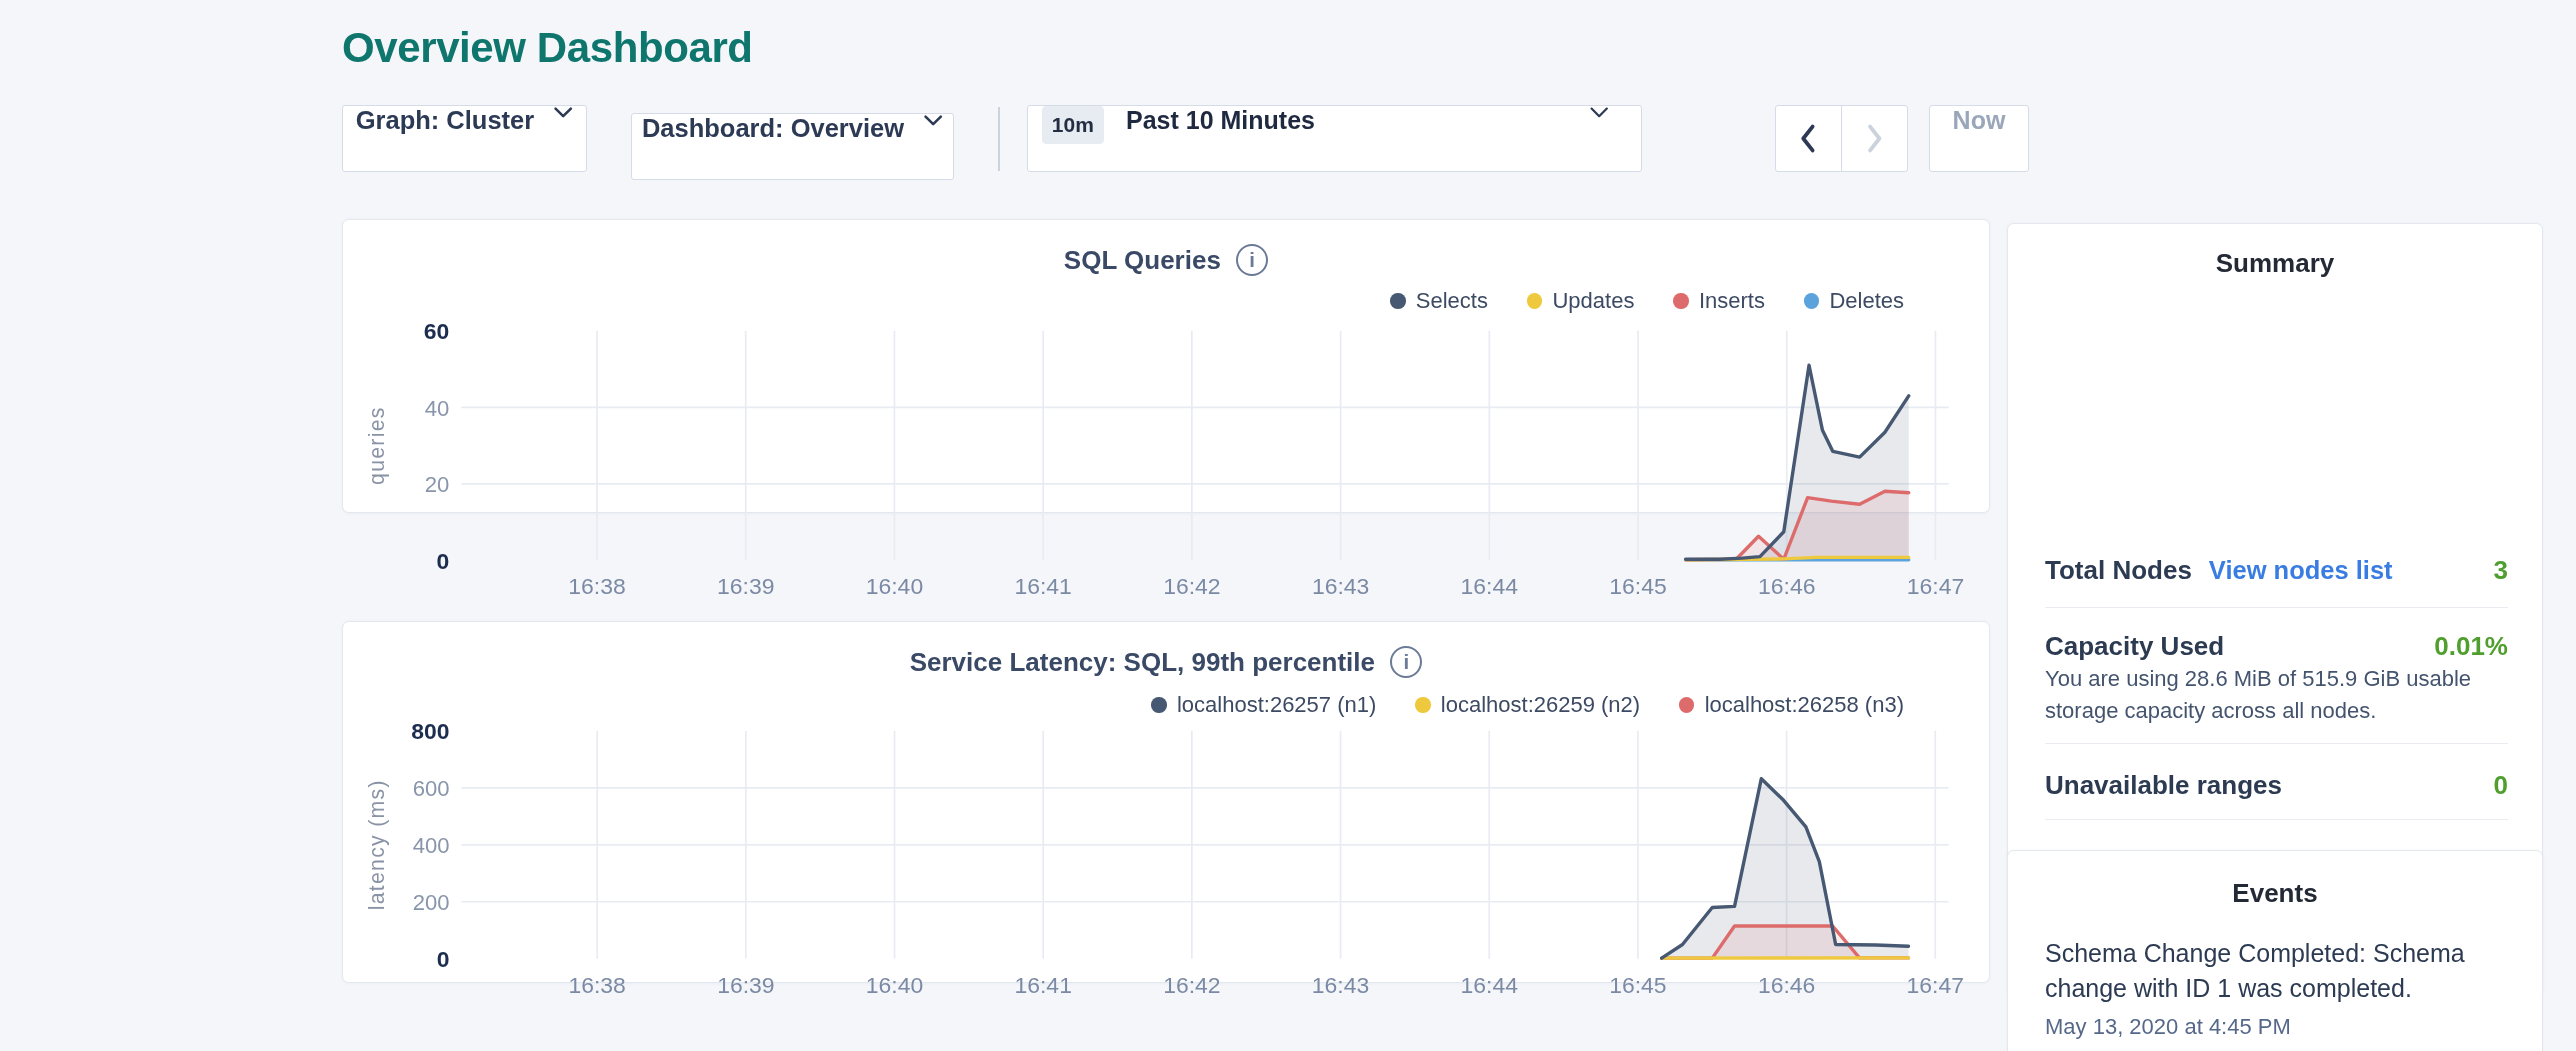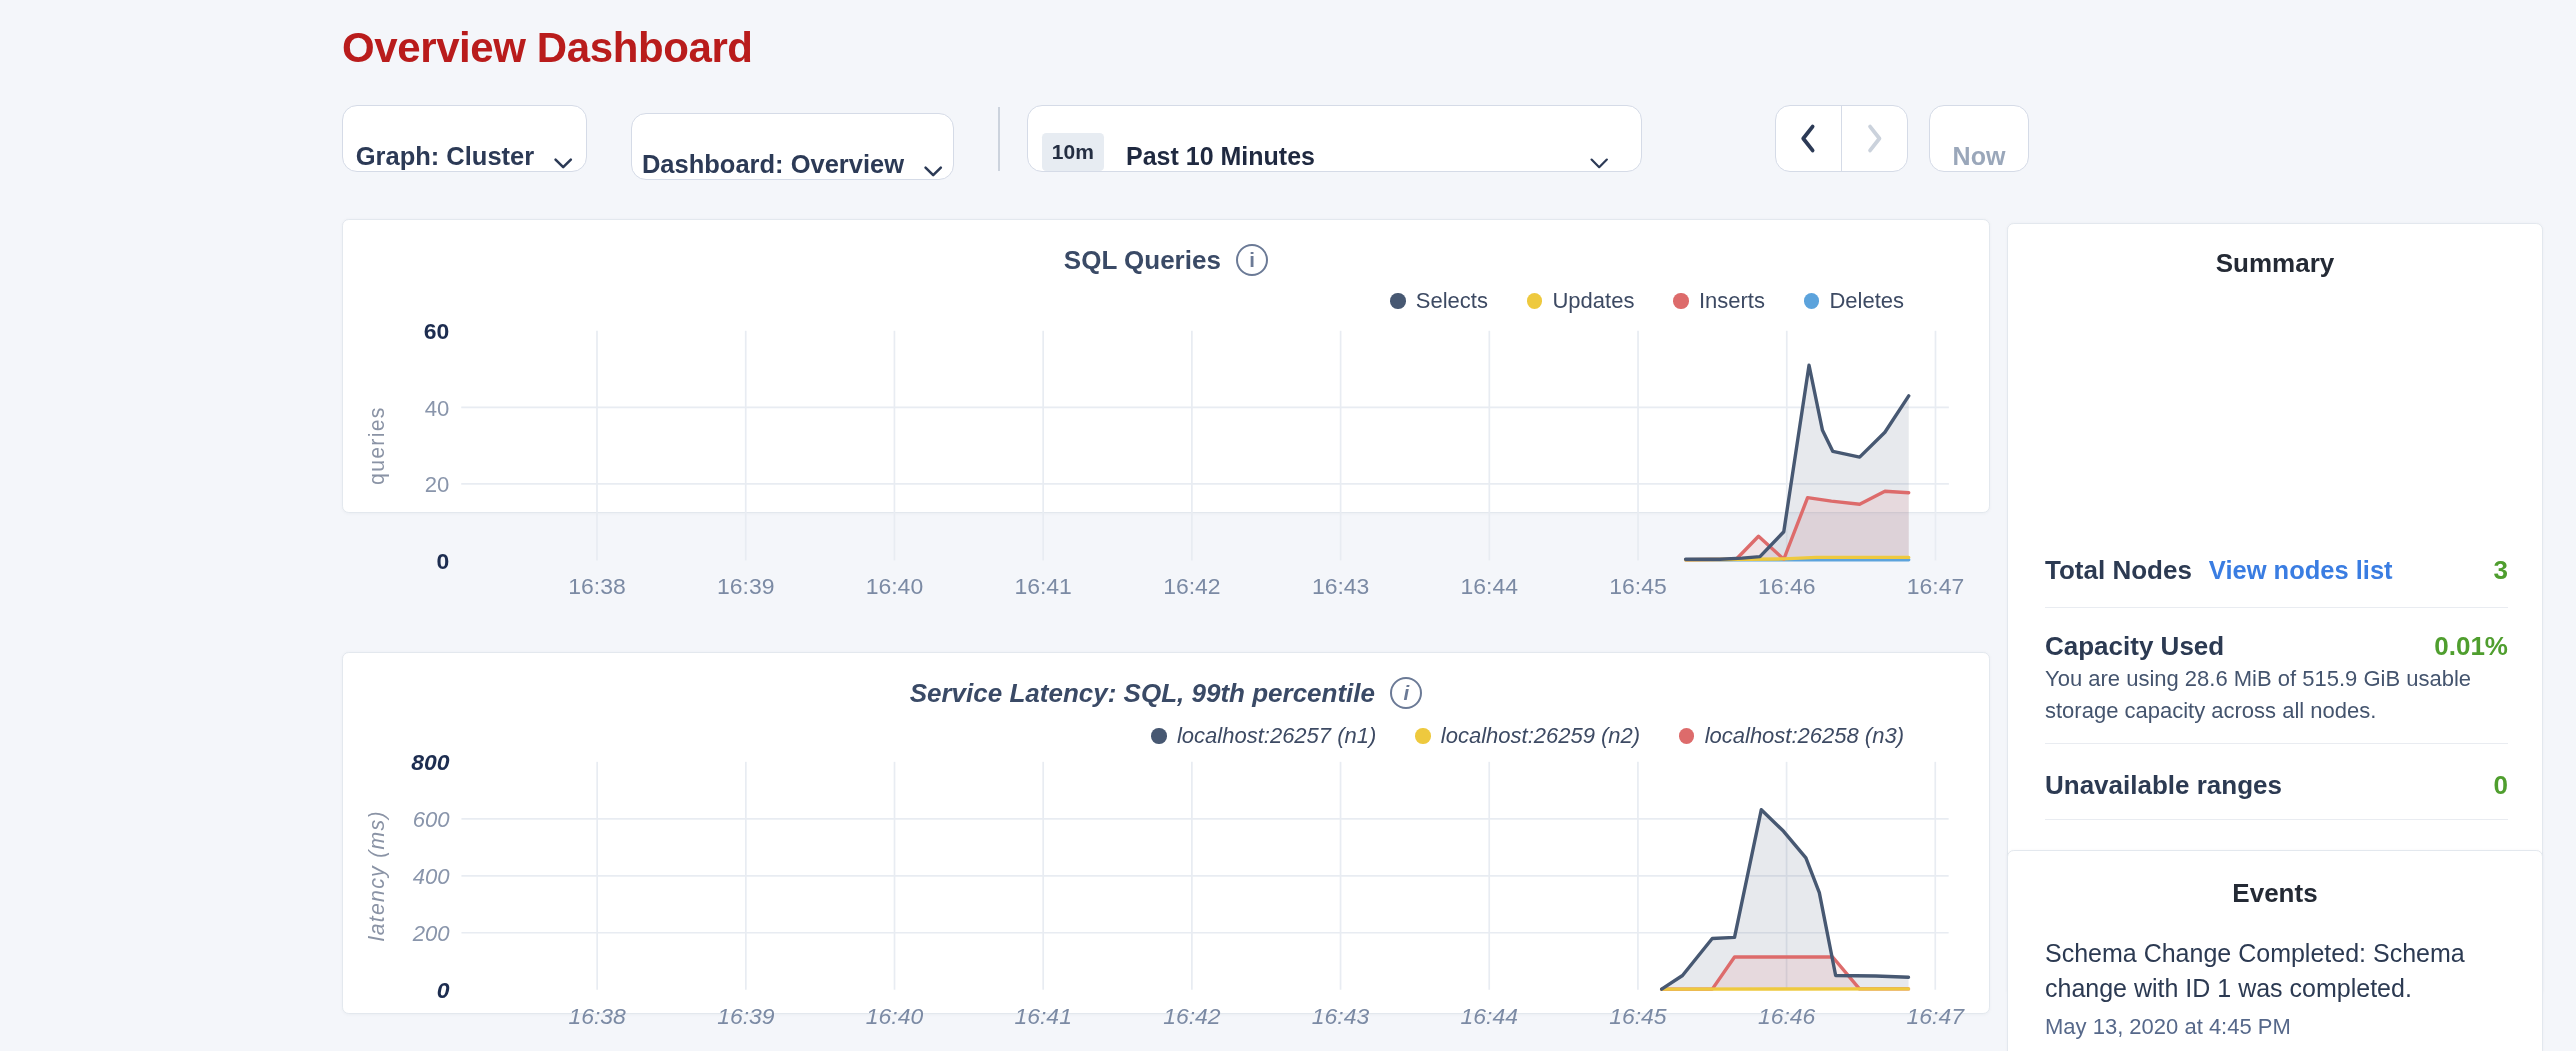--- a/index.html
+++ b/index.html
@@ -13,7 +13,7 @@
   .nav-item.active{color:#2f6de8;font-weight:700;}
 
   
-  .page-title{position:absolute;left:342px;top:24px;font-size:42px;font-weight:600;color:#b91c1c;letter-spacing:-0.4px;}
+  .page-title{position:absolute;left:342px;top:24px;font-size:42px;font-weight:600;color:#0f766e;letter-spacing:-0.4px;}
 
   
   .ctl{position:absolute;top:105px;height:67px;background:#fff;border:1.7px solid #d5dbe7;border-radius:15px;

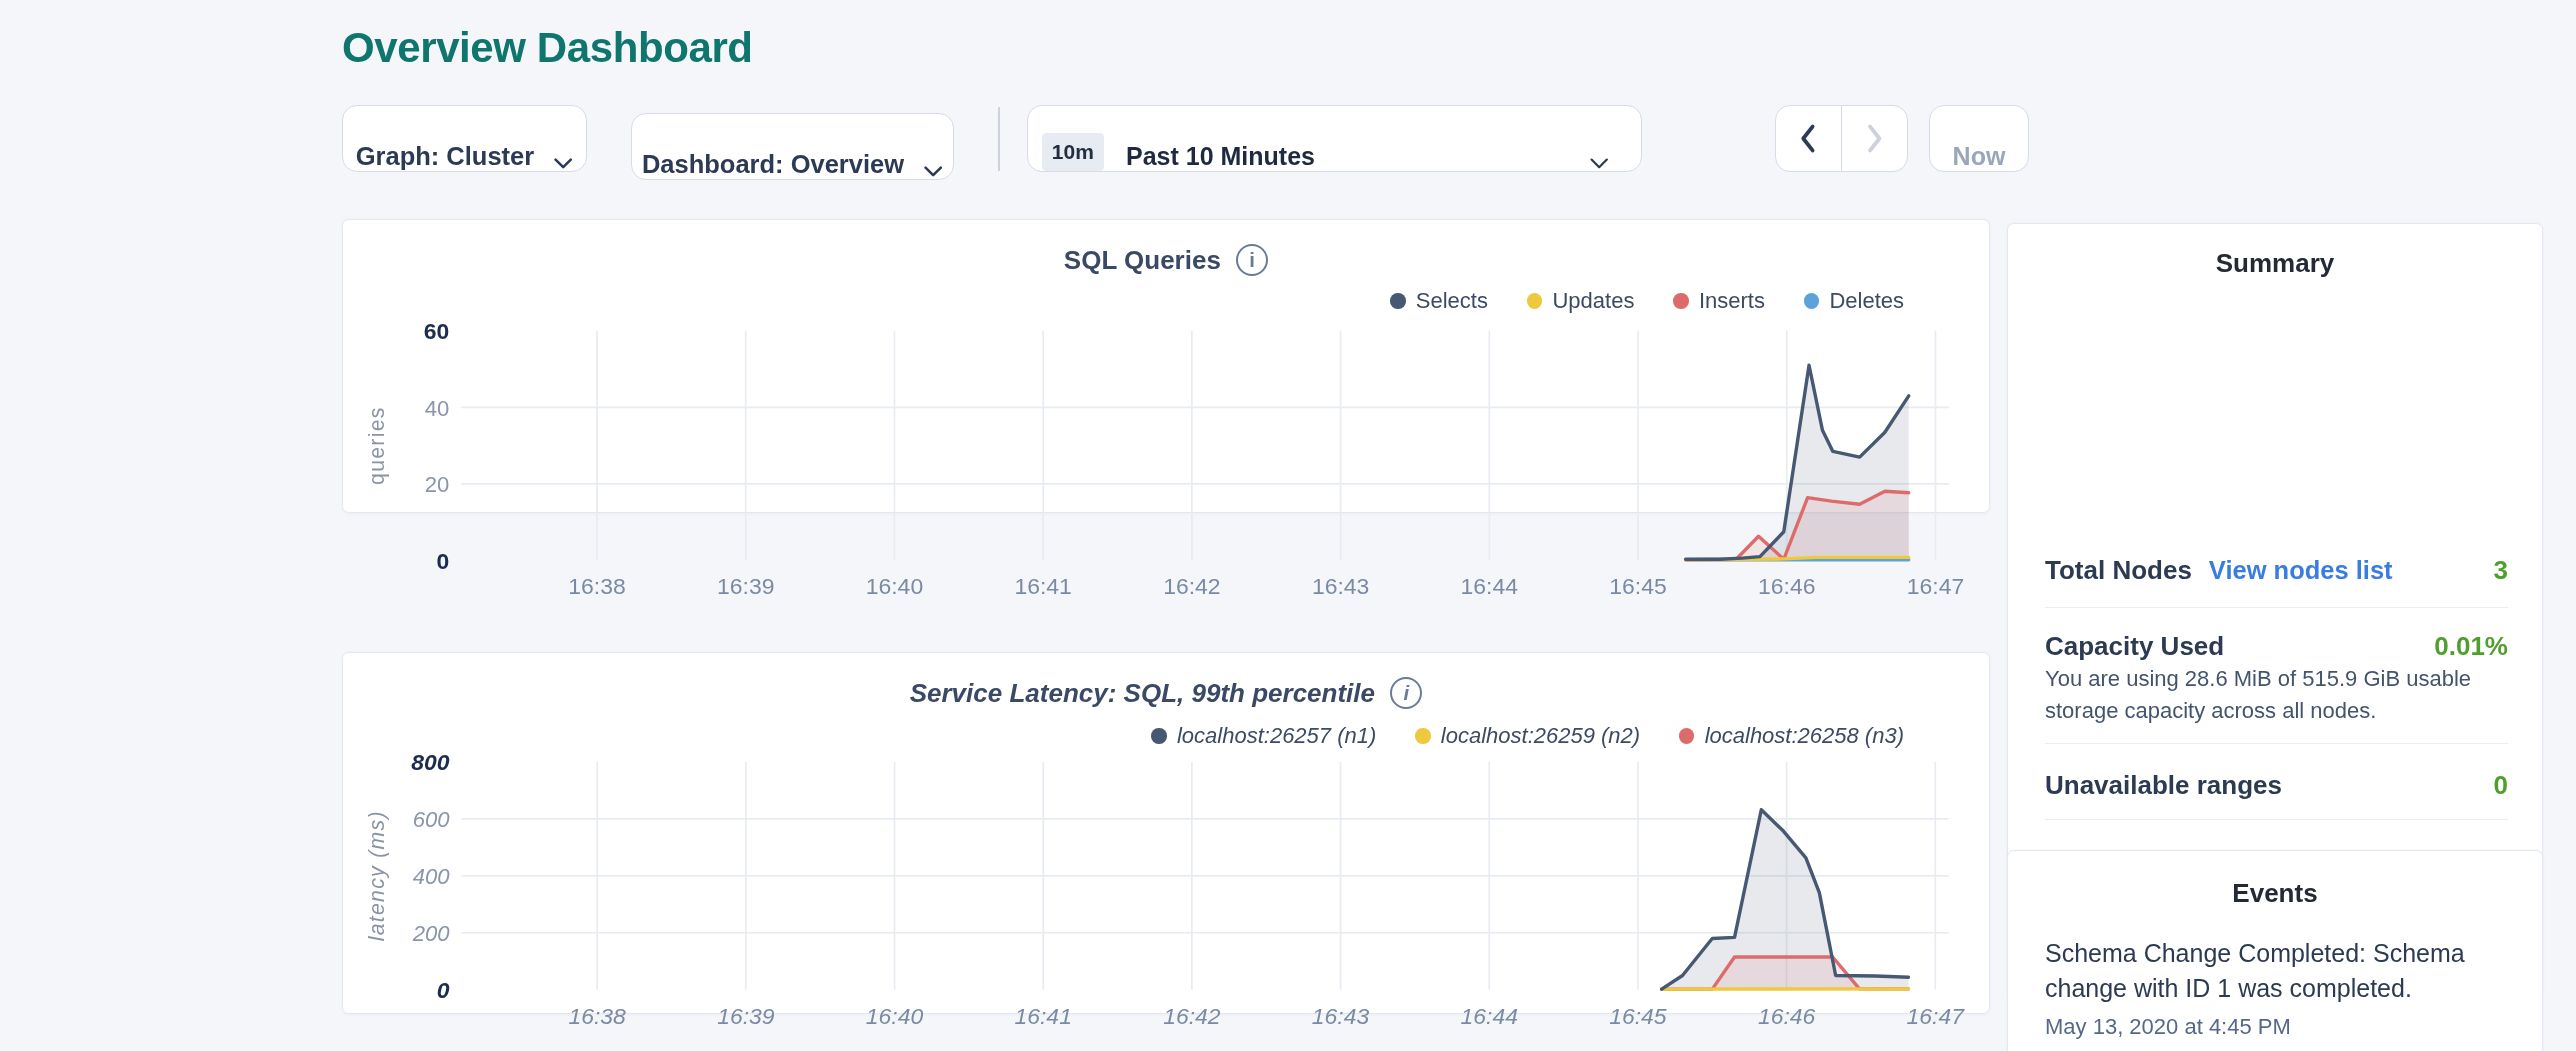--- a/index.html
+++ b/index.html
@@ -16,8 +16,8 @@
   .page-title{position:absolute;left:342px;top:24px;font-size:42px;font-weight:600;color:#0f766e;letter-spacing:-0.4px;}
 
   
-  .ctl{position:absolute;top:105px;height:67px;background:#fff;border:1.7px solid #d5dbe7;border-radius:15px;
-       display:flex;align-items:flex-end;cursor:pointer;}
+  .ctl{position:absolute;top:105px;height:67px;background:#fff;border:1.7px solid #d5dbe7;border-radius:3px;
+       display:flex;align-items:flex-start;cursor:pointer;}
   .dd1{left:342px;width:245px;justify-content:center;gap:18.7px;}
   .dd2{left:631px;width:323px;justify-content:center;gap:18.7px;margin-top:8px;}
   .ddlabel{font-size:25.5px;font-weight:700;color:#2c3a56;}

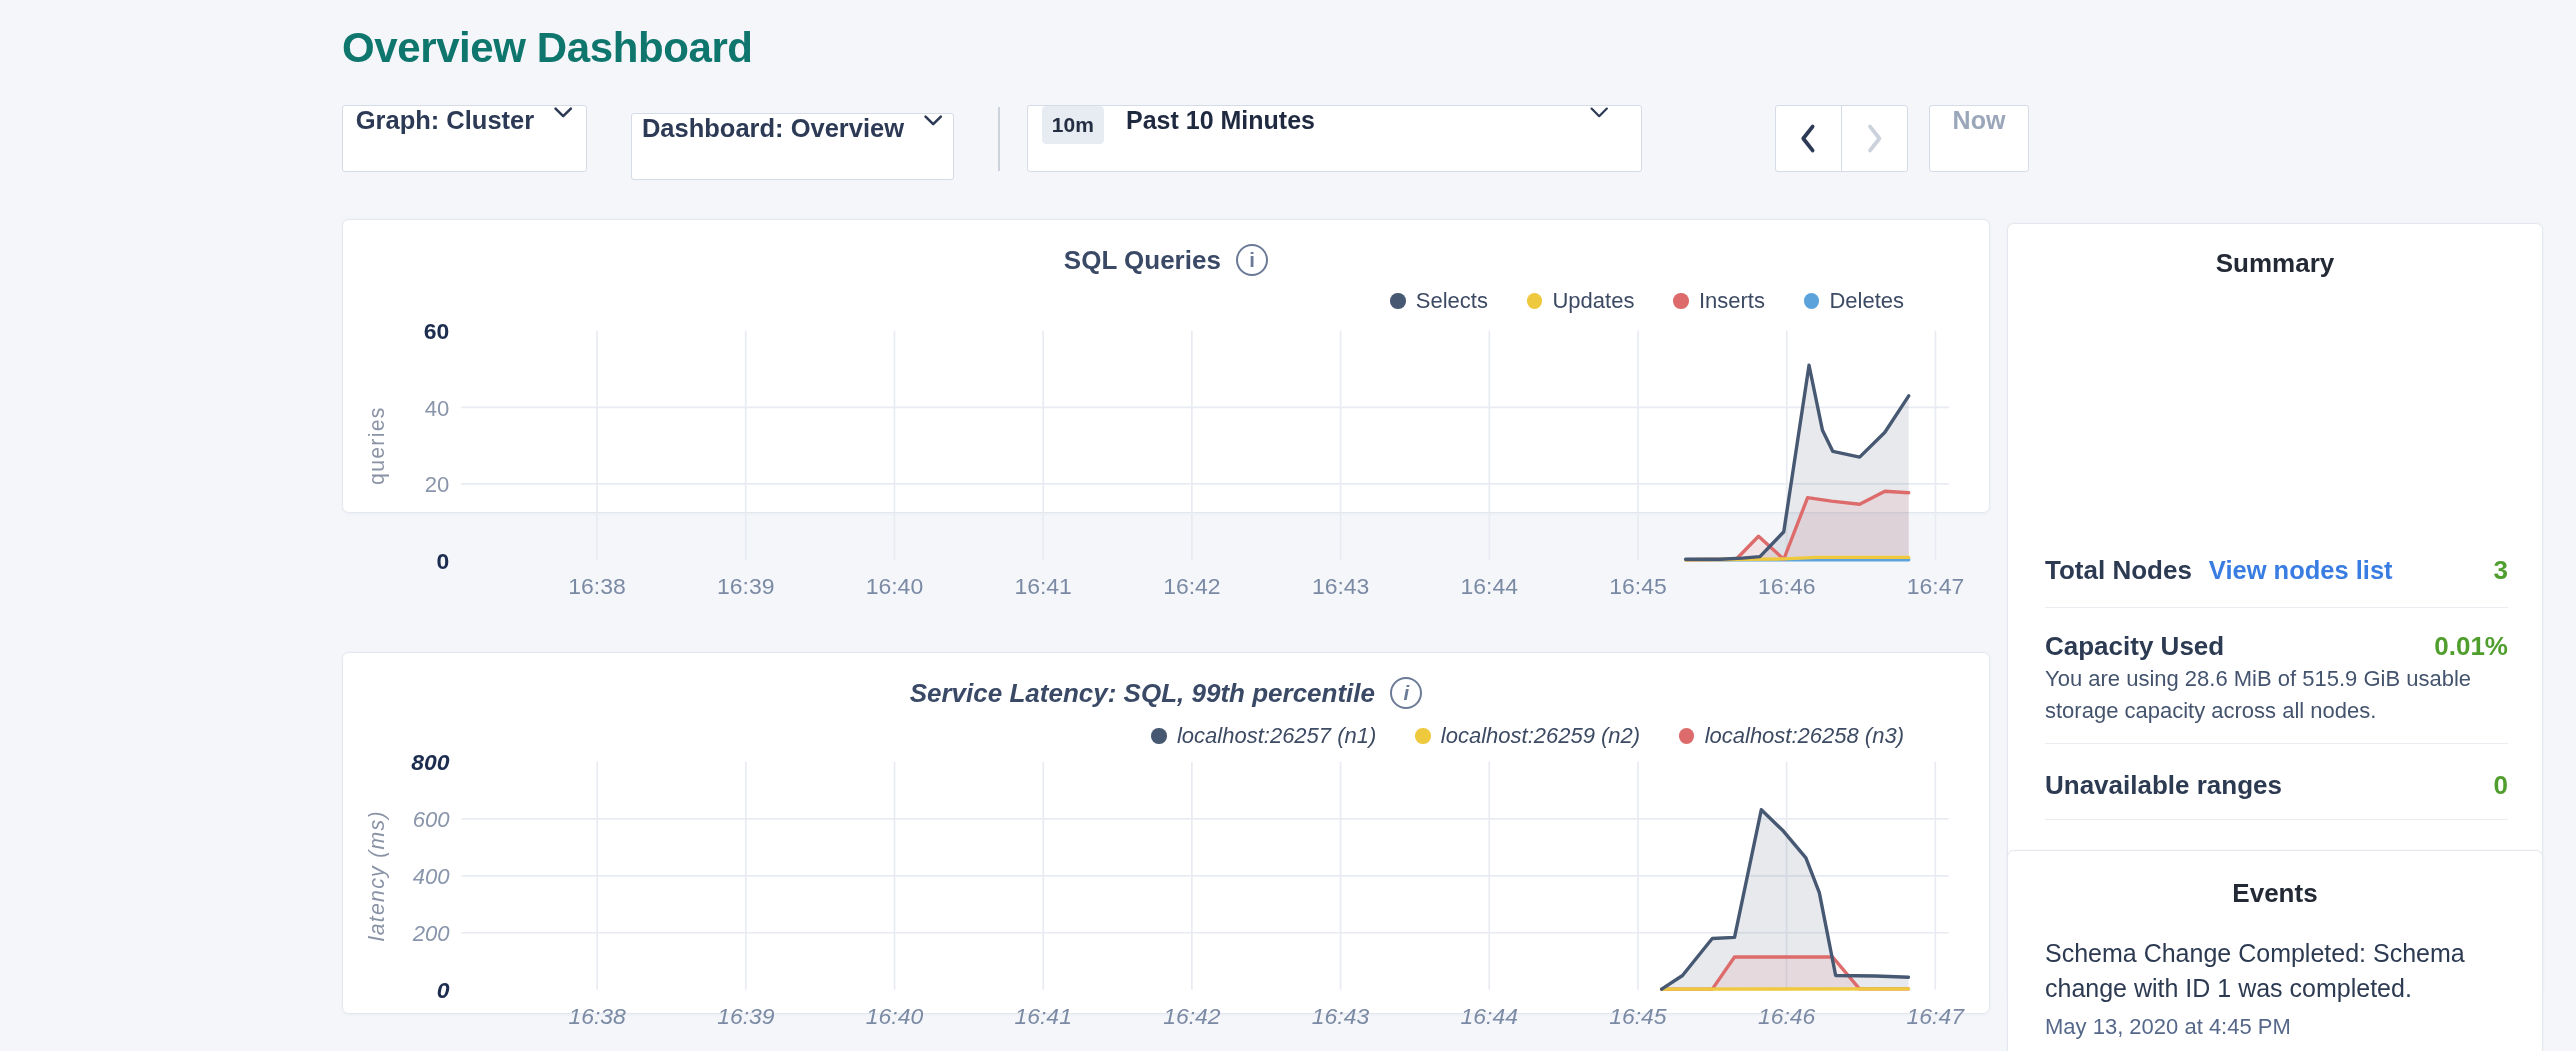--- a/index.html
+++ b/index.html
@@ -39,7 +39,7 @@
   .card{position:absolute;background:#fff;border:1.7px solid #e3e8ee;border-radius:6.8px;
         box-shadow:0 0.9px 3.4px rgba(20,40,80,0.04);}
   .chart-card1{left:342px;top:219px;width:1648px;height:294px;}
-  .chart-card2{left:342px;top:652px;width:1648px;height:362px;font-style:italic;}
+  .chart-card2{left:342px;top:621px;width:1648px;height:362px;}
   .chart-title-row{position:absolute;top:24px;left:0;right:0;display:flex;justify-content:center;
                    align-items:center;gap:15.3px;}
   .chart-title{font-size:26px;font-weight:700;color:#3a4a66;}

